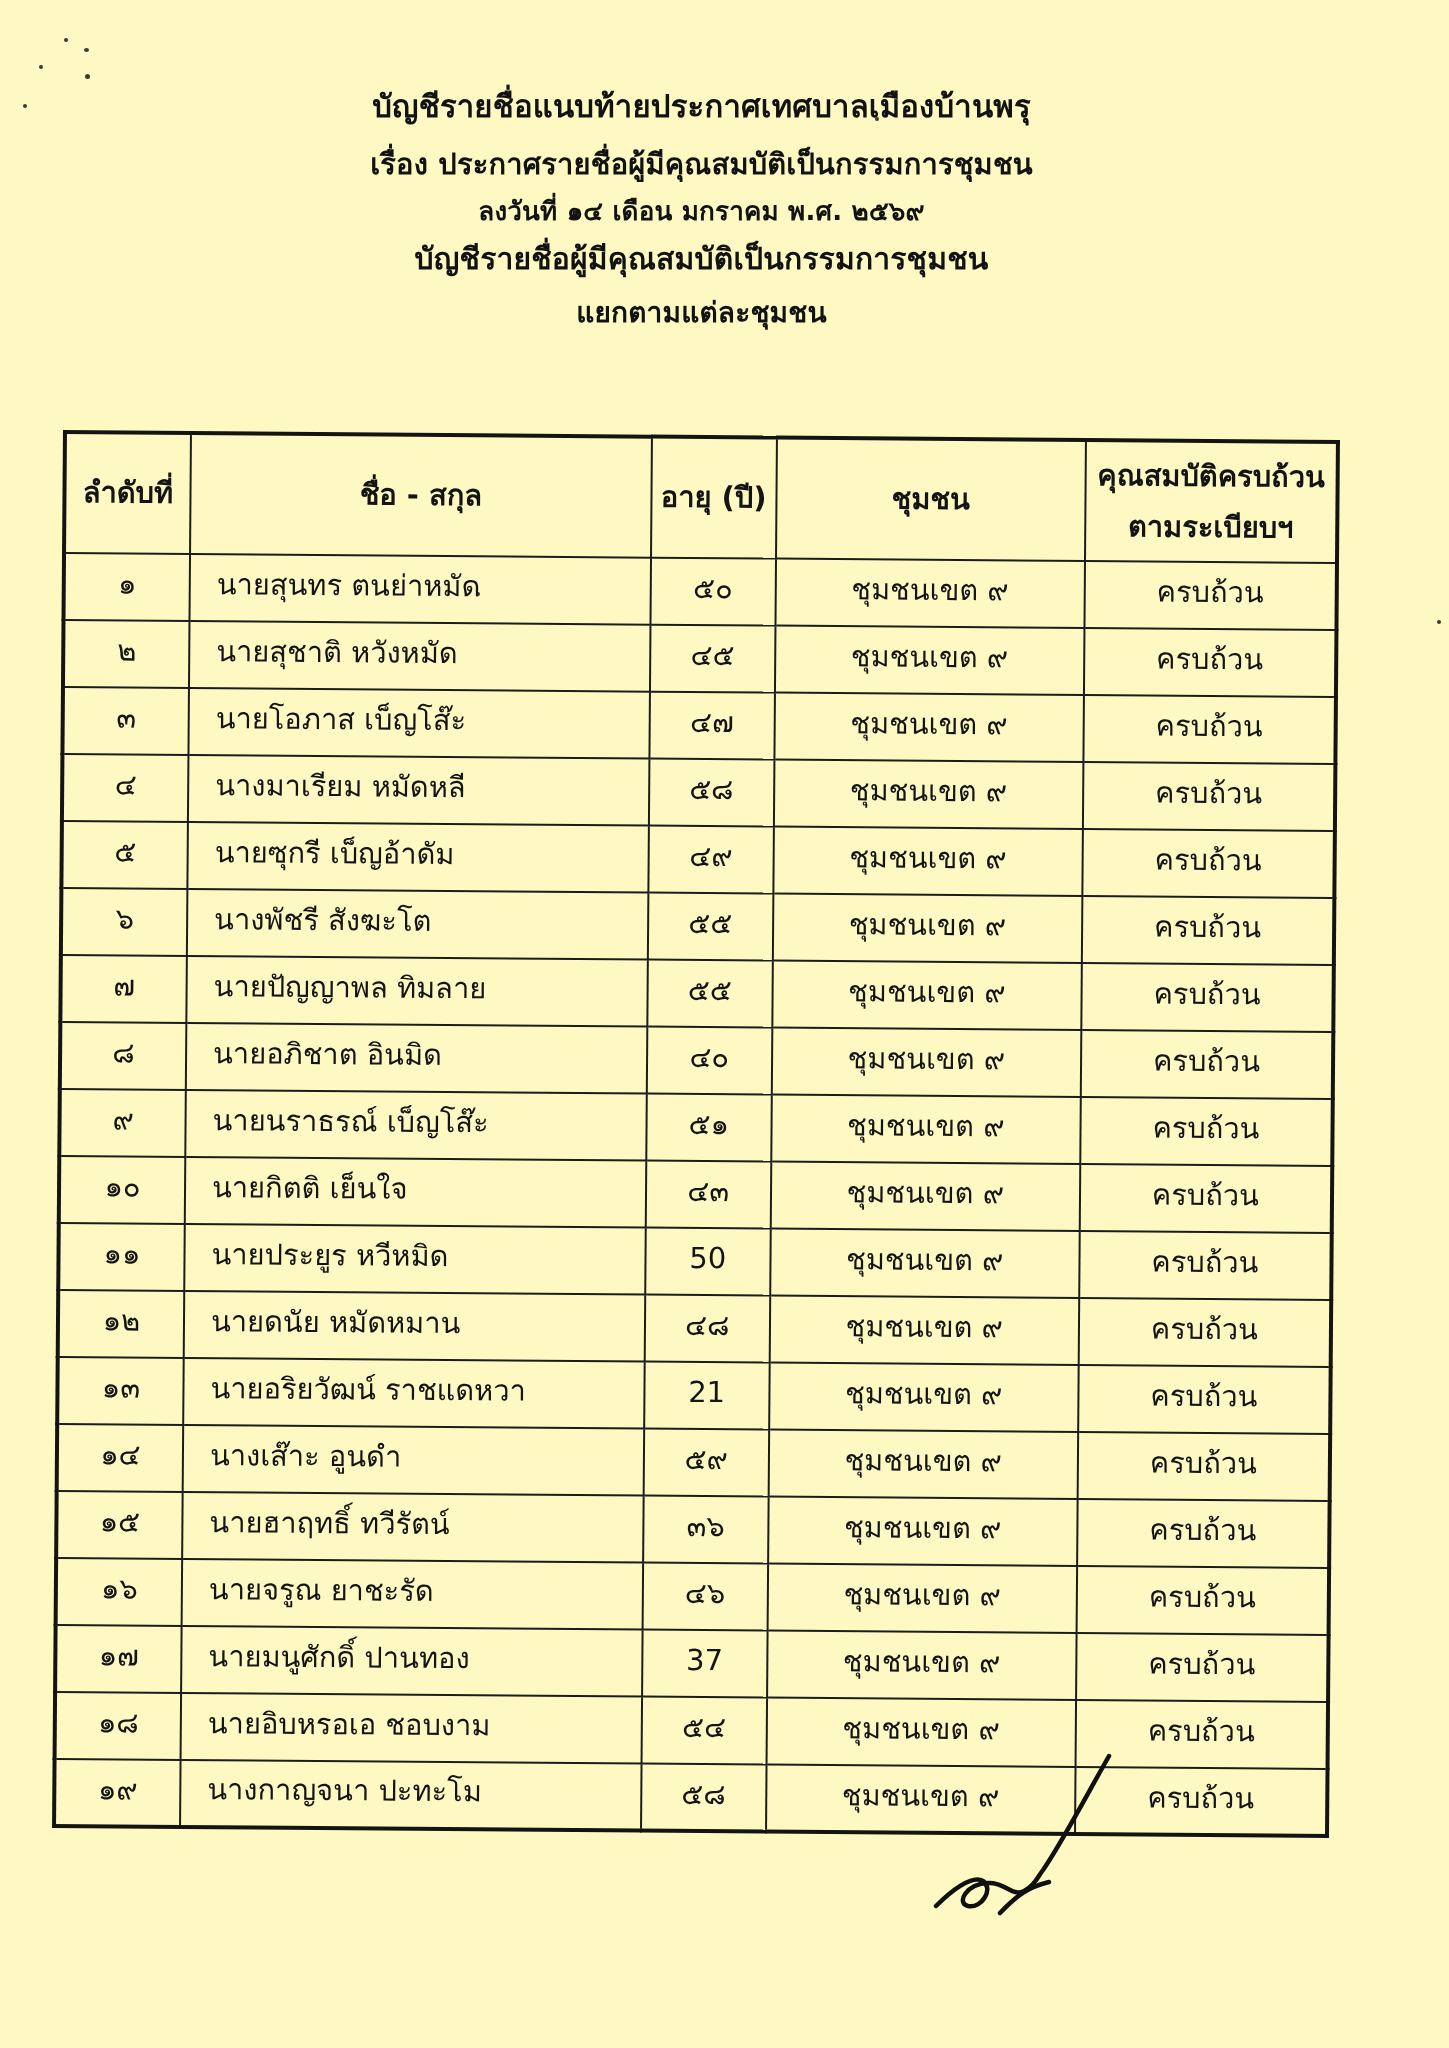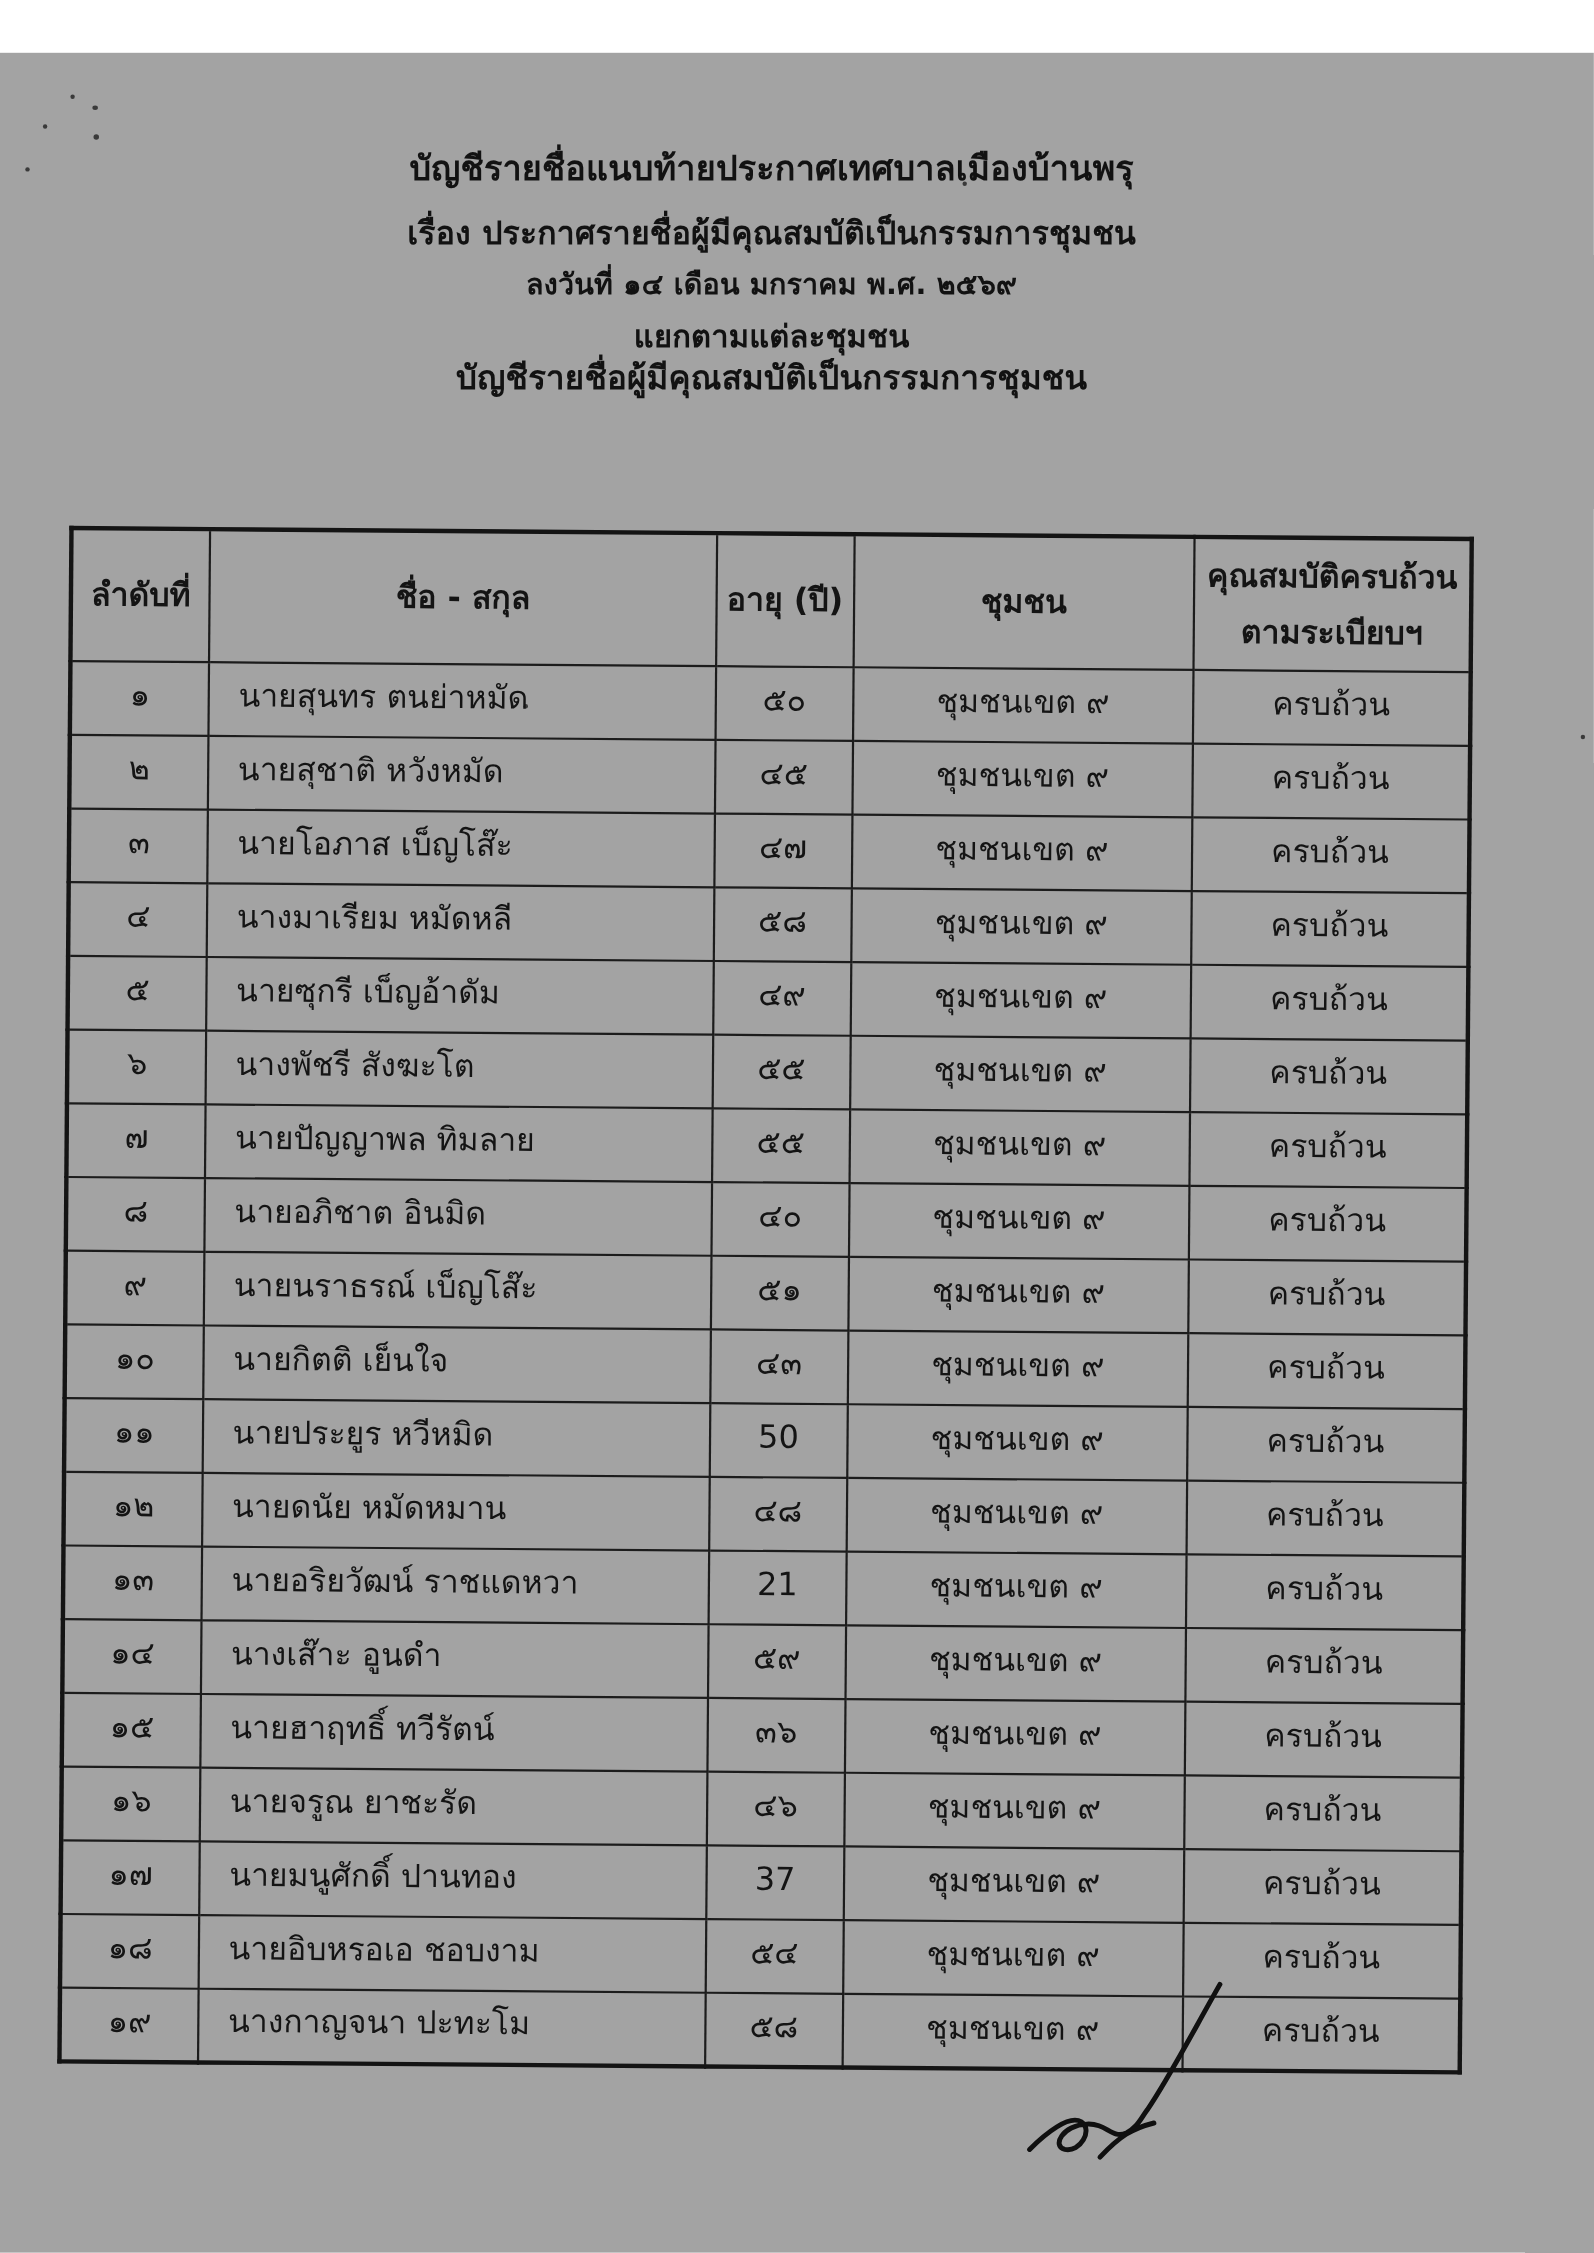--- a/index.html
+++ b/index.html
@@ -18,8 +18,7 @@
   .sheet {
     position: absolute;
     inset: 0;
-    background: #a3a3a3;
-    margin-top: 48px;
+    background: #fef9c3;
   }
   
   .titles {

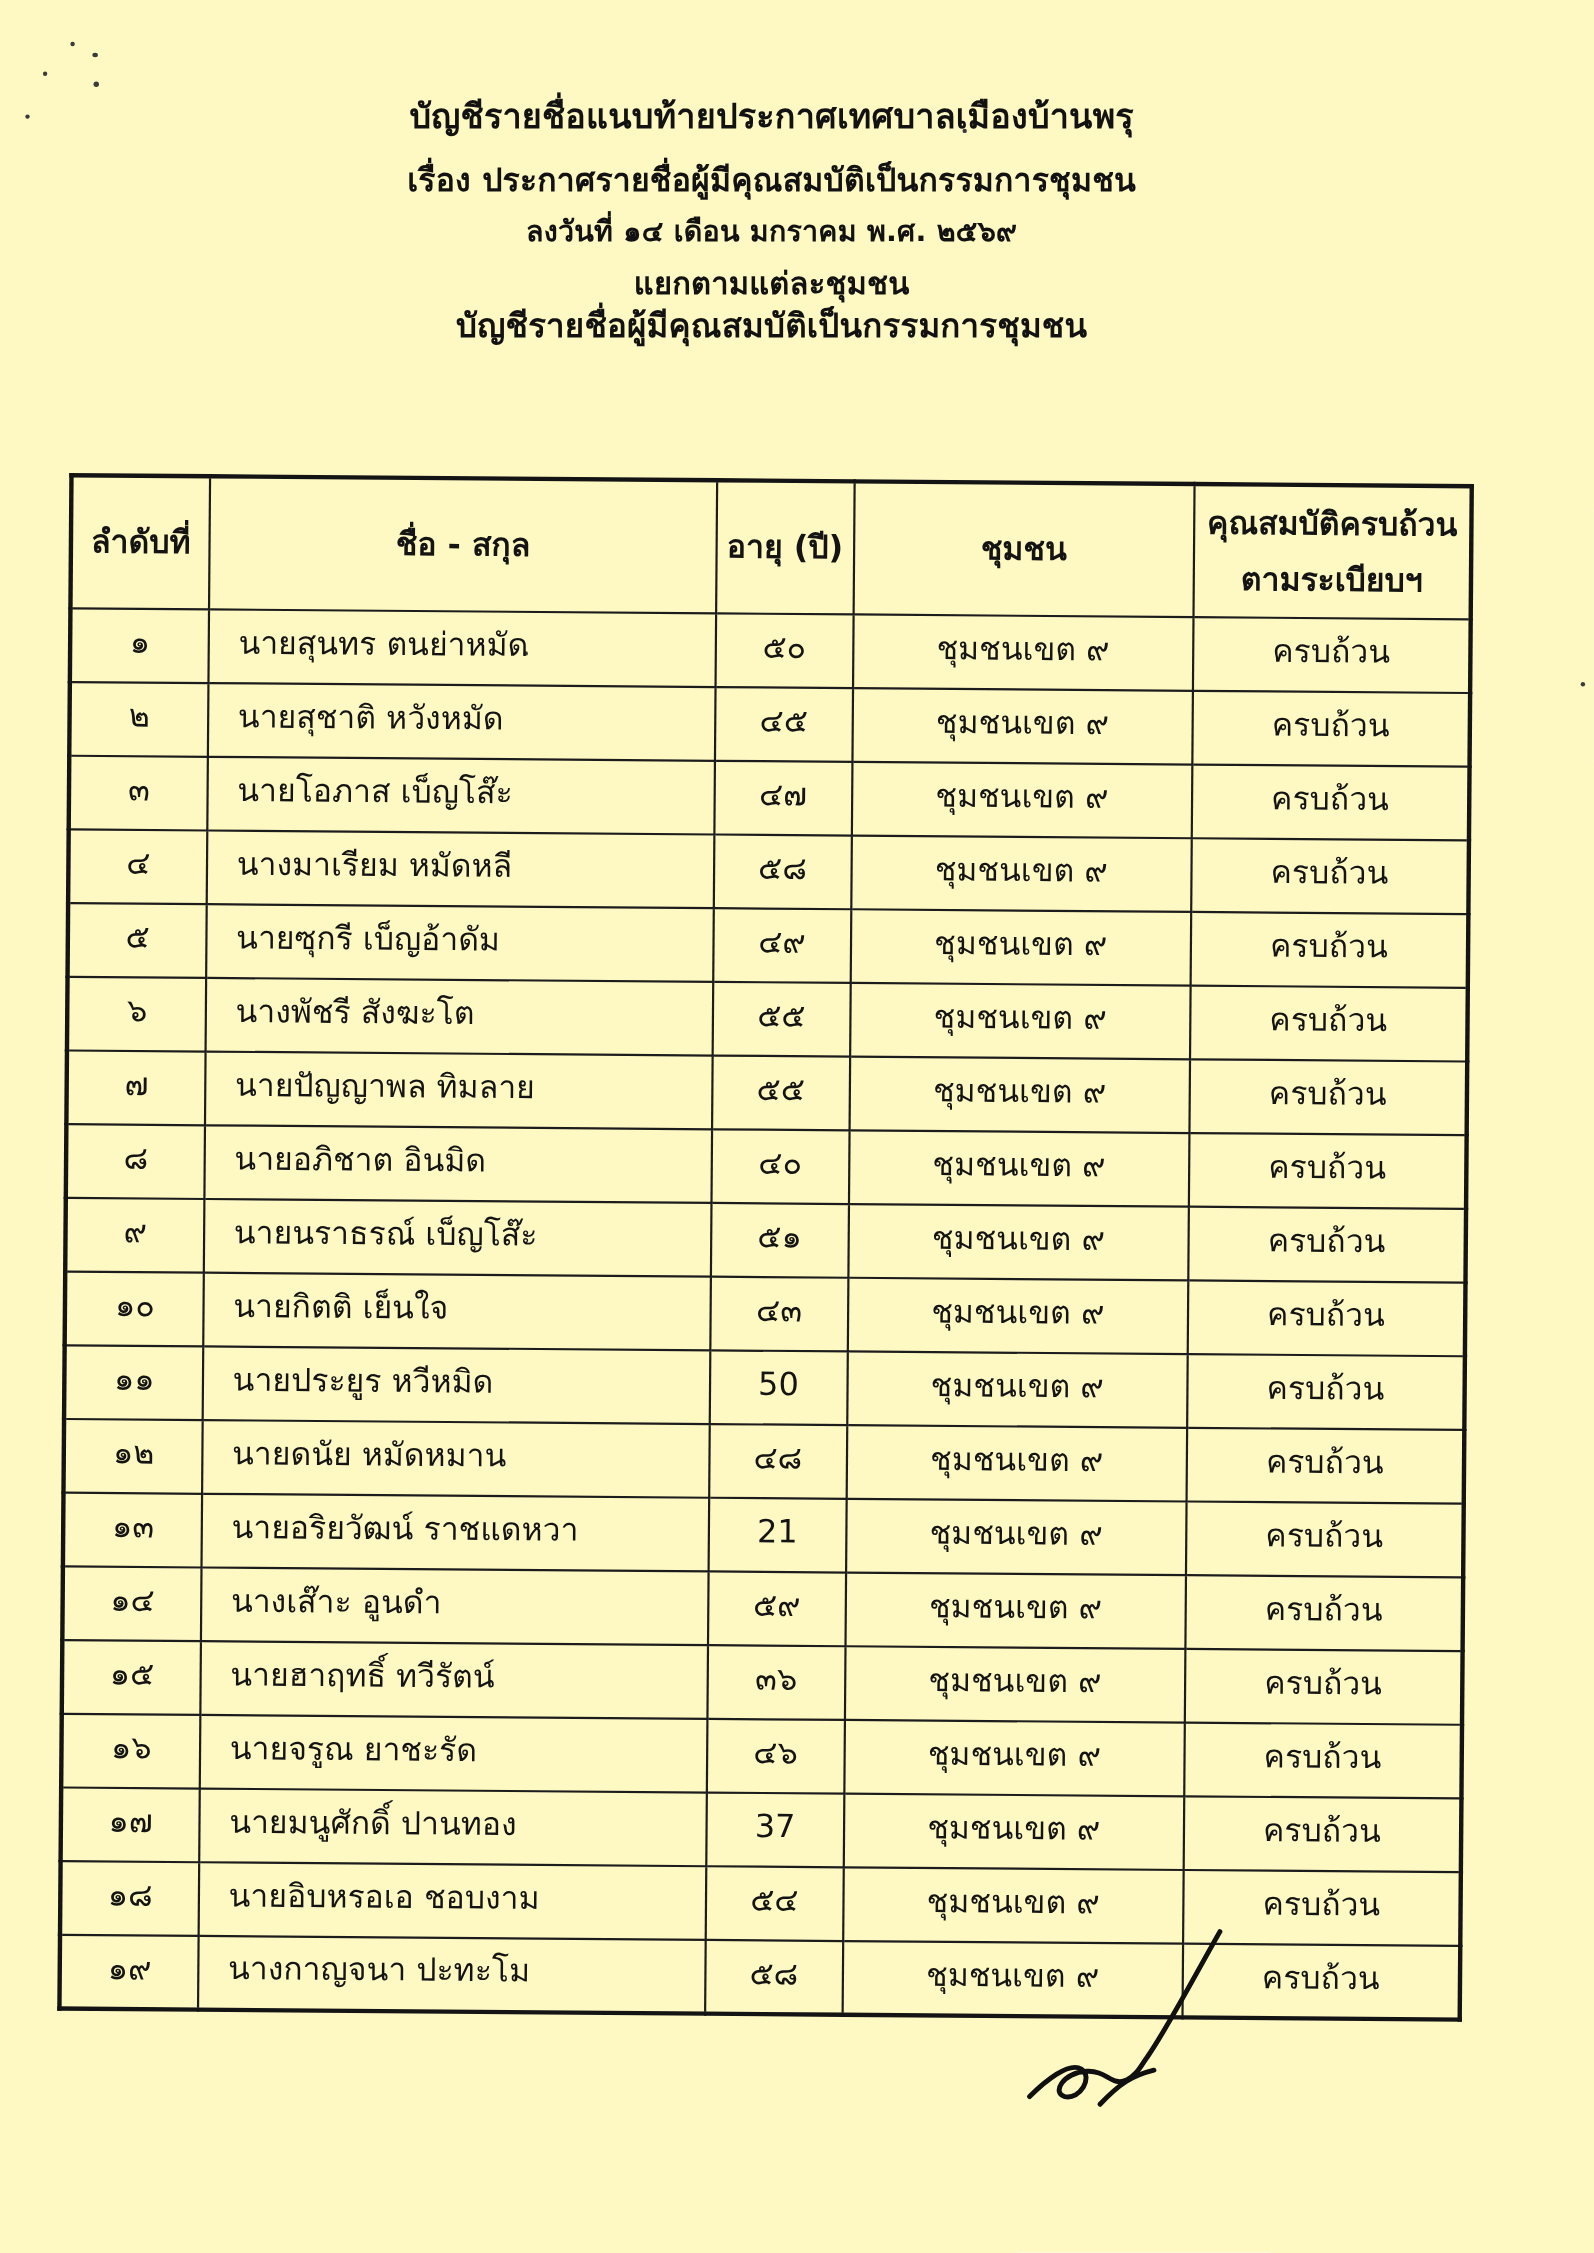--- a/index.html
+++ b/index.html
@@ -112,8 +112,8 @@
     <div class="title-line t1">บัญชีรายชื่อแนบท้ายประกาศเทศบาลเมืองบ้านพรุ</div>
     <div class="title-line t2">เรื่อง ประกาศรายชื่อผู้มีคุณสมบัติเป็นกรรมการชุมชน</div>
     <div class="title-line t3">ลงวันที่ ๑๔ เดือน มกราคม พ.ศ. ๒๕๖๙</div>
+    <div class="title-line t4">บัญชีรายชื่อผู้มีคุณสมบัติเป็นกรรมการชุมชน</div>
     <div class="title-line t5">แยกตามแต่ละชุมชน</div>
-    <div class="title-line t4">บัญชีรายชื่อผู้มีคุณสมบัติเป็นกรรมการชุมชน</div>
   </div>
 
   <div class="table-wrap">

